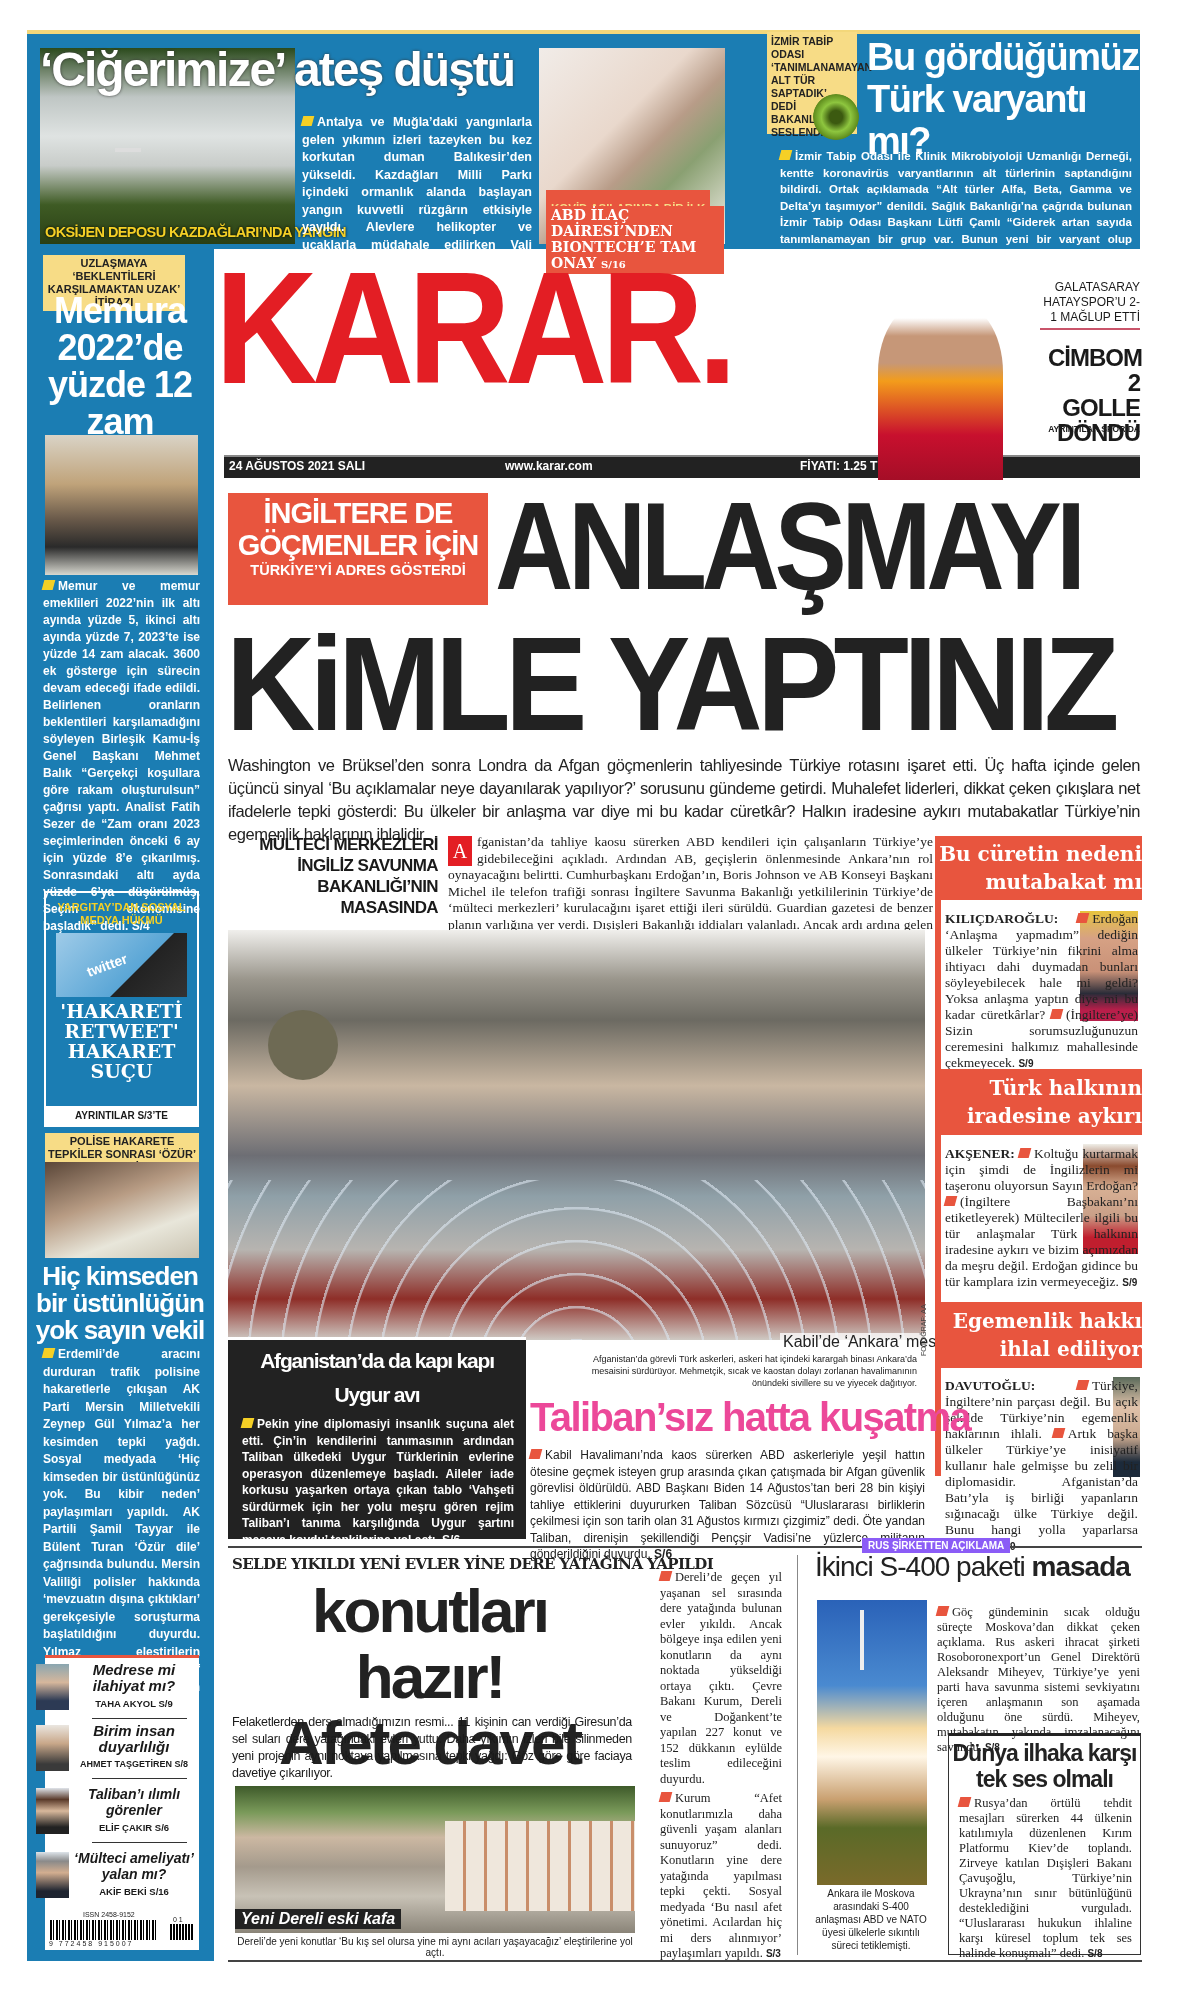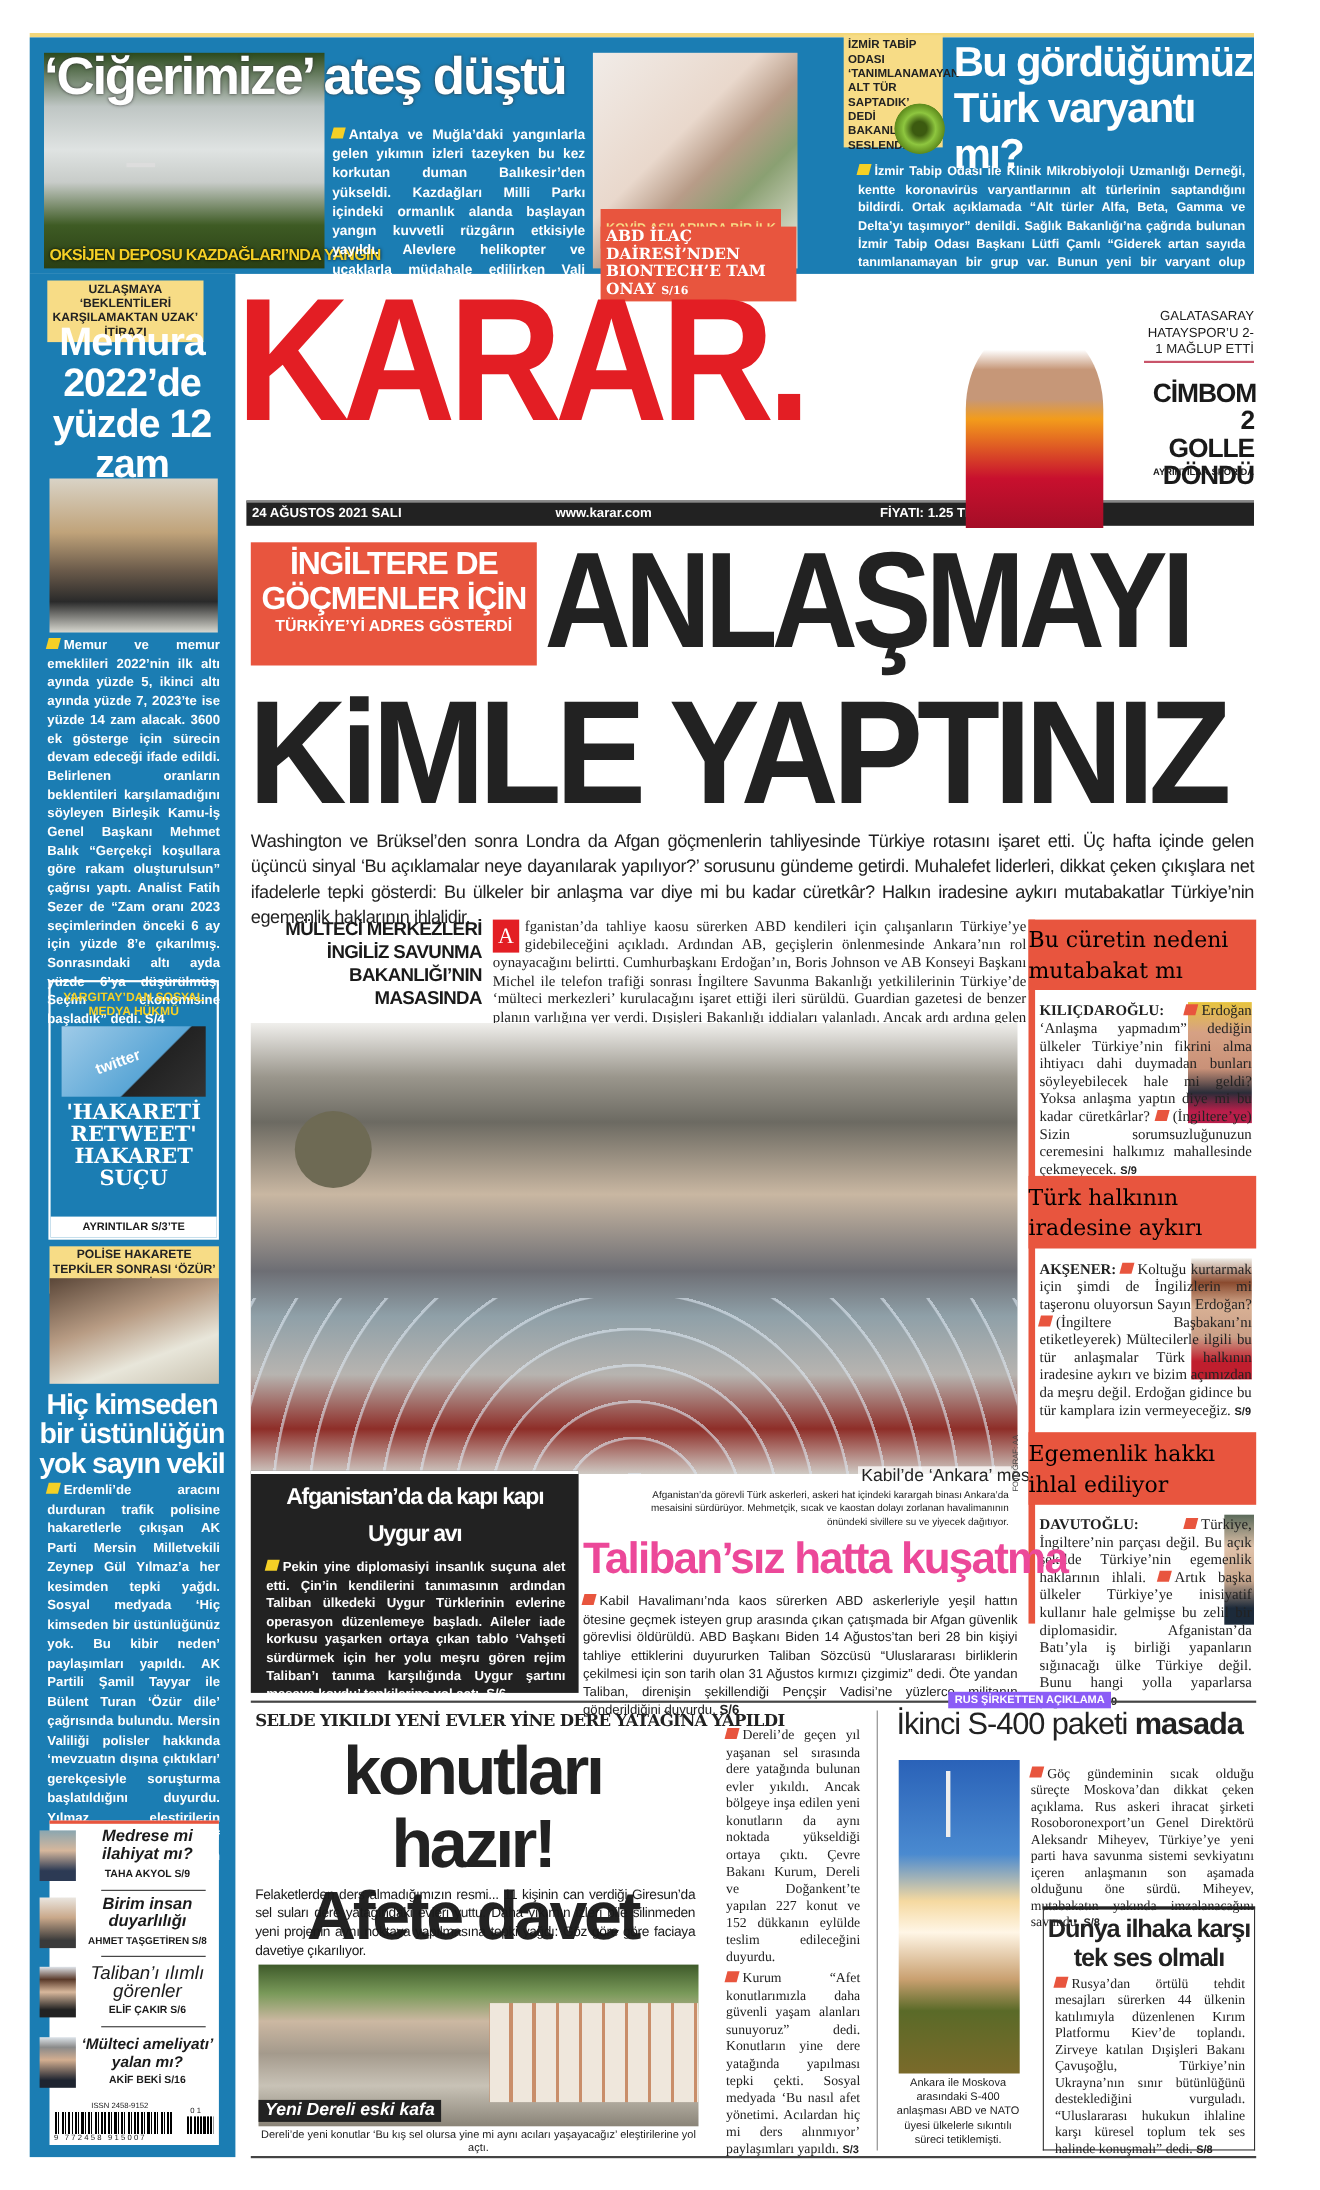--- a/index.html
+++ b/index.html
@@ -13,7 +13,7 @@
 .top{left:27px;top:34px;width:1113px;height:215px}
 .wht{color:#fff}
 .bodyw{color:#fff;font-weight:bold;font-size:12.5px;line-height:17.5px;text-align:justify}
-.rbox{background:#e8553e;color:#000000;font-family:"DejaVu Serif",serif;font-weight:normal;text-align:left}
+.rbox{background:#e8553e;color:#ffffff;font-family:"DejaVu Serif",serif;font-weight:bold;text-align:right}
 .rbody{font-family:"Liberation Serif",serif;font-size:14.5px;line-height:17px;text-align:justify;color:#222}
 .ycap{background:#f7dc86;color:#222;font-weight:bold;text-align:center}
 </style>

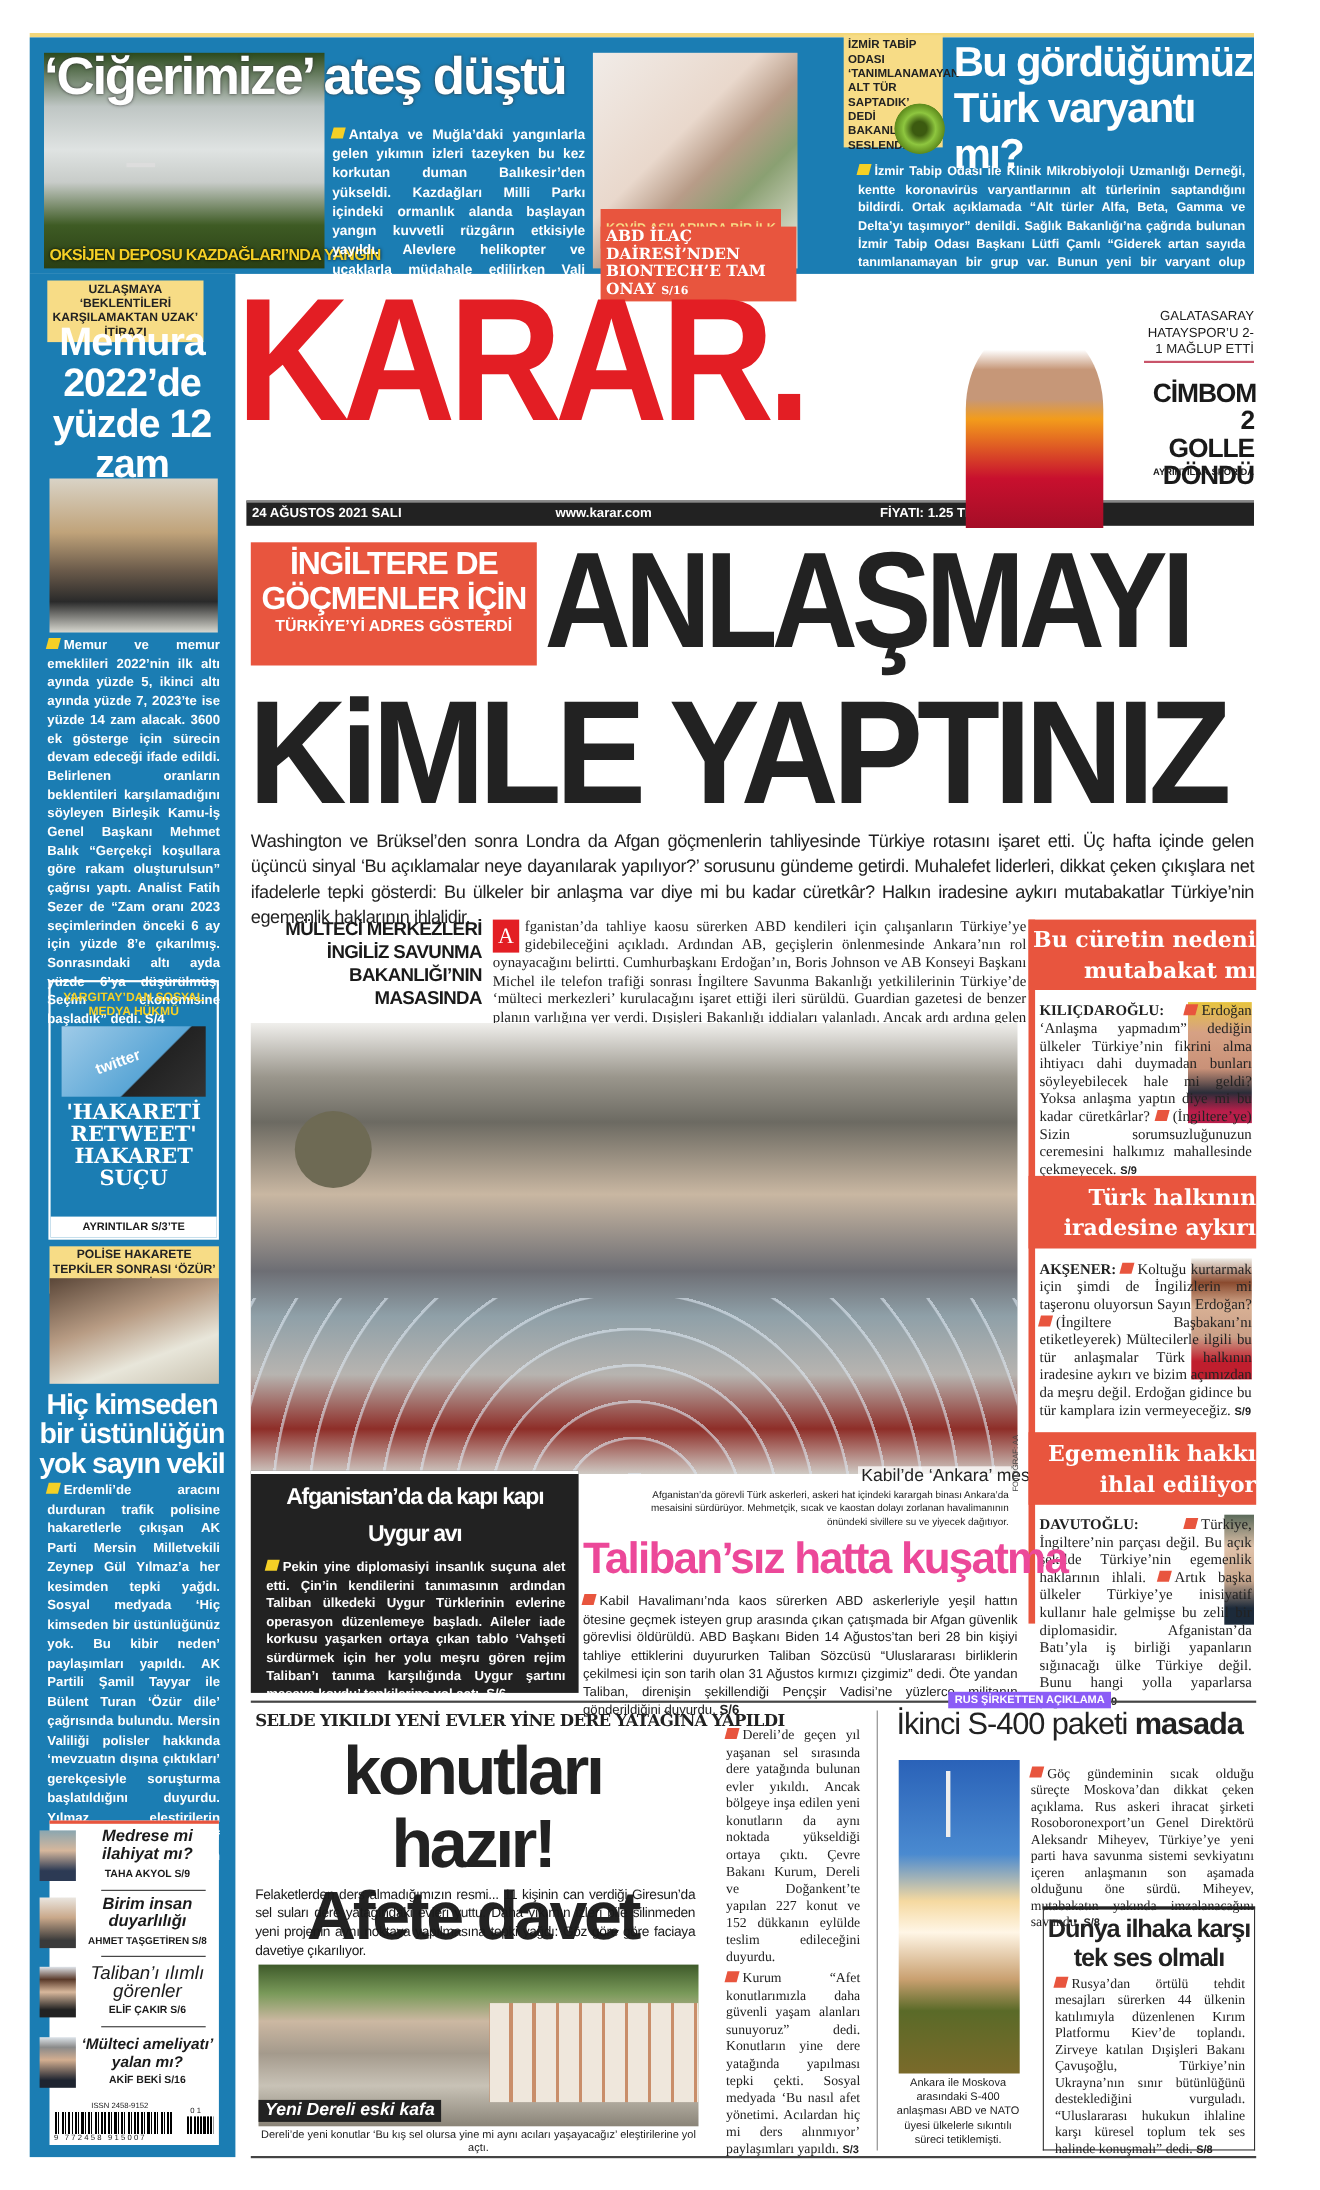--- a/index.html
+++ b/index.html
@@ -81,7 +81,7 @@
 <div class="abs" style="left:92px;top:1778px;width:95px;border-top:1px solid #333"></div>
 <div class="abs" style="left:36px;top:1786px;width:160px;height:58px">
   <div class="abs photo" style="left:0;top:2px;width:33px;height:46px;background:linear-gradient(180deg,#dfe4ea,#5a3a2a 25%,#d8b89c 50%,#222 85%)"></div>
-  <div class="abs" style="left:36px;top:0;width:124px;text-align:center;font-style:italic;font-weight:normal;font-size:17px;line-height:16px">Taliban’ı ılımlı görenler</div>
+  <div class="abs" style="left:36px;top:0;width:124px;text-align:center;font-style:italic;font-weight:bold;font-size:14px;line-height:16px">Taliban’ı ılımlı görenler</div>
   <div class="abs" style="left:36px;top:36px;width:124px;text-align:center;font-weight:bold;font-size:9.5px">ELİF ÇAKIR S/6</div>
 </div>
 <div class="abs" style="left:92px;top:1842px;width:95px;border-top:1px solid #333"></div>

